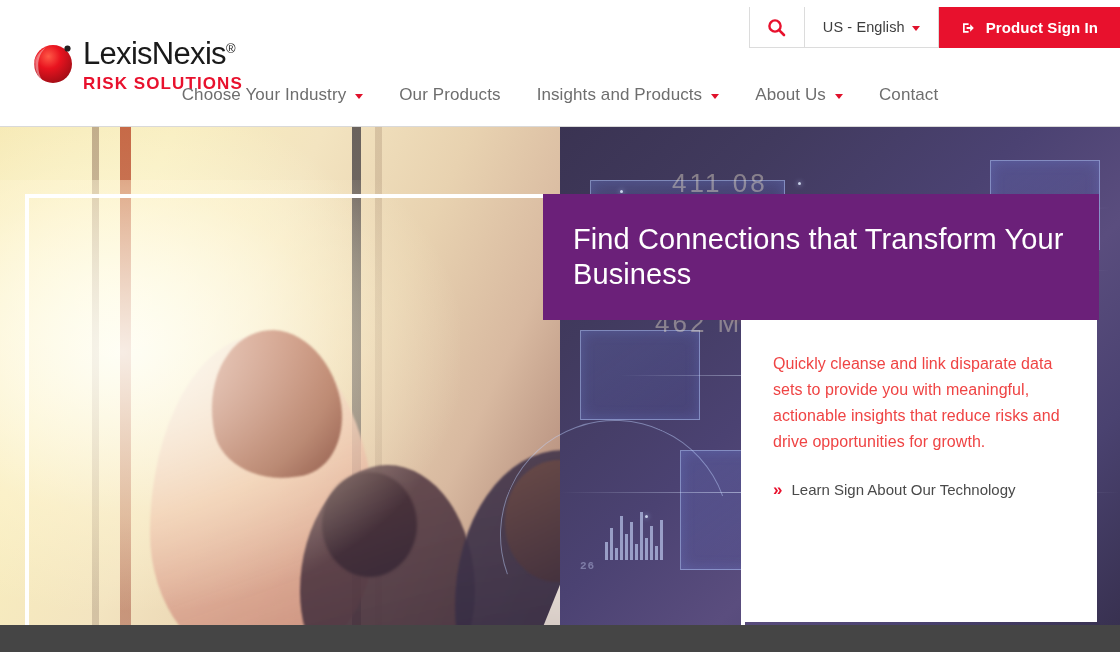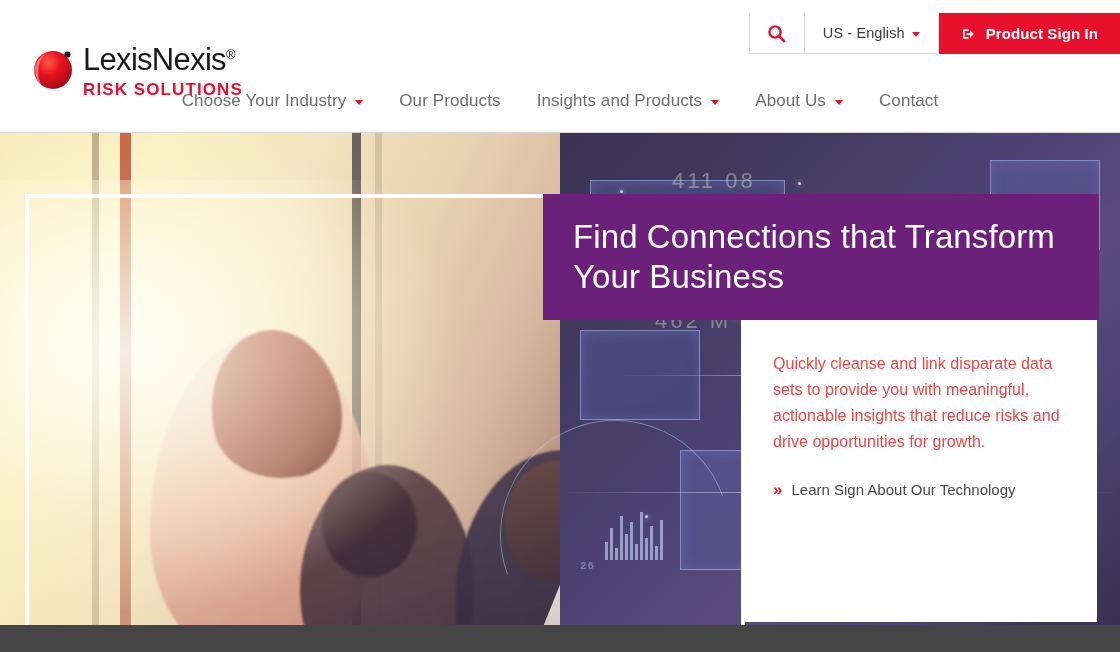--- a/index.html
+++ b/index.html
@@ -11,7 +11,7 @@
 
   
   .header {
-    position:absolute; left:0; top:13px; width:1120px; height:120px;
+    position:absolute; left:0; top:7px; width:1120px; height:120px;
     background:#fff; border-bottom:1px solid #d9d9d9; z-index:30;
   }
 

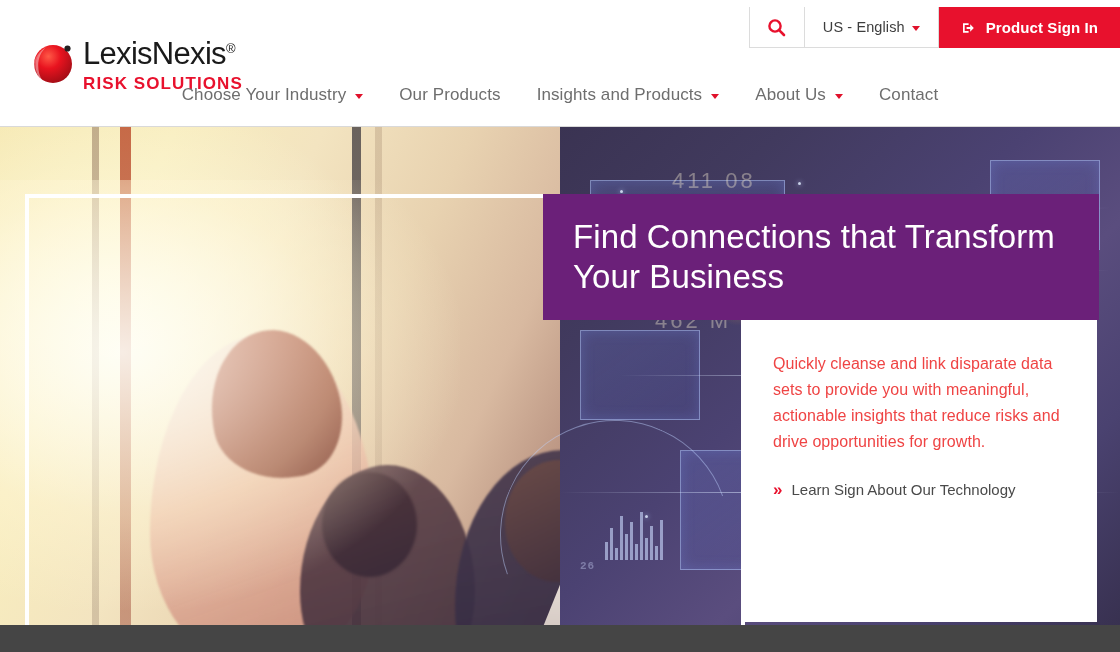--- a/index.html
+++ b/index.html
@@ -147,7 +147,7 @@
     font-family:"Liberation Mono", monospace; letter-spacing:1px; white-space:nowrap;
   }
   .tech-big-num {
-    position:absolute; color:rgba(225,214,196,.45); font-size:22px;
+    position:absolute; color:rgba(225,214,196,.45); font-size:26px;
     font-family:"Liberation Sans", sans-serif; letter-spacing:3px; white-space:nowrap;
   }
   .bar-chart { position:absolute; display:flex; align-items:flex-end; gap:2px; }

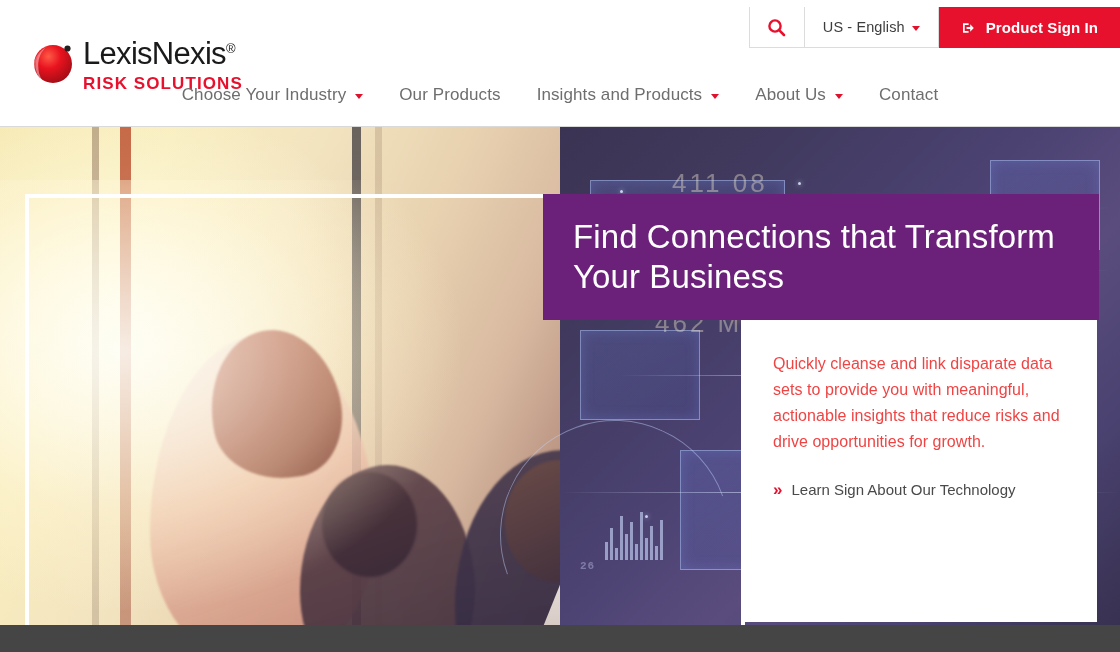--- a/index.html
+++ b/index.html
@@ -174,7 +174,7 @@
     display:flex; align-items:center;
   }
   .hero-banner h1 {
-    color:#fff; font-size:33px; font-weight:400; line-height:1.22;
+    color:#fff; font-size:29px; font-weight:400; line-height:1.22;
     padding:0 15px 0 30px; letter-spacing:.1px;
   }
 

